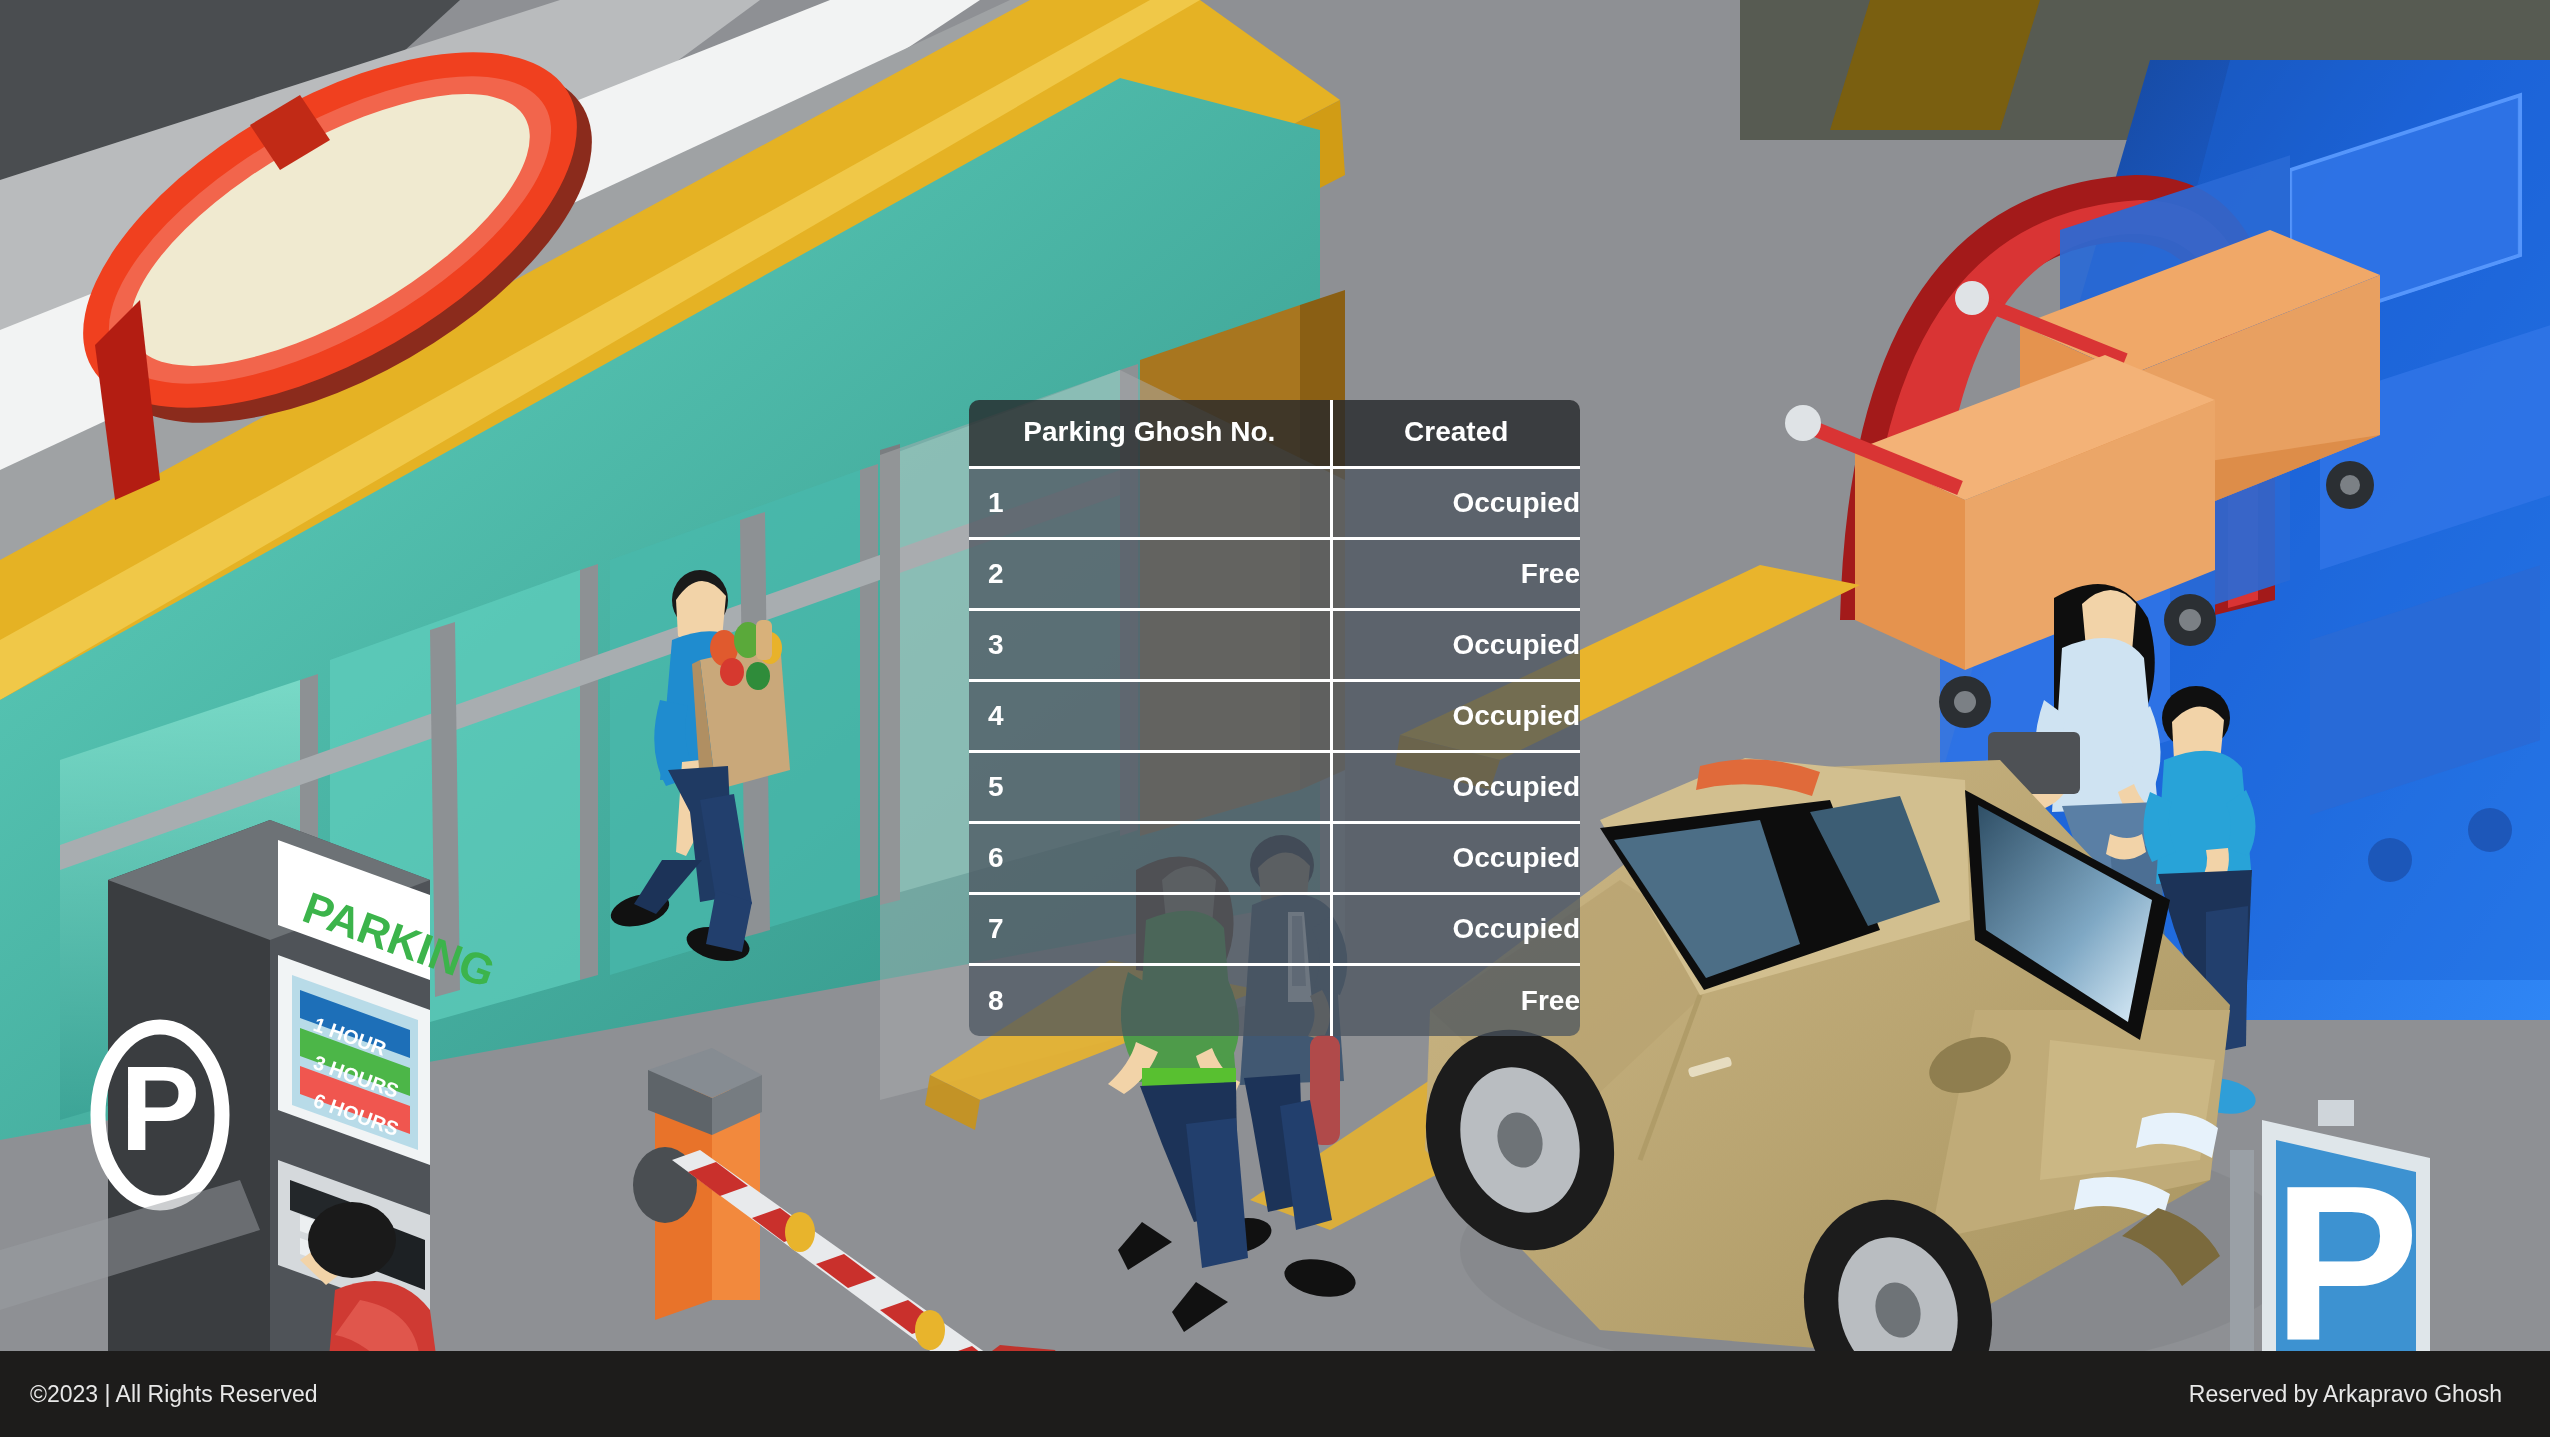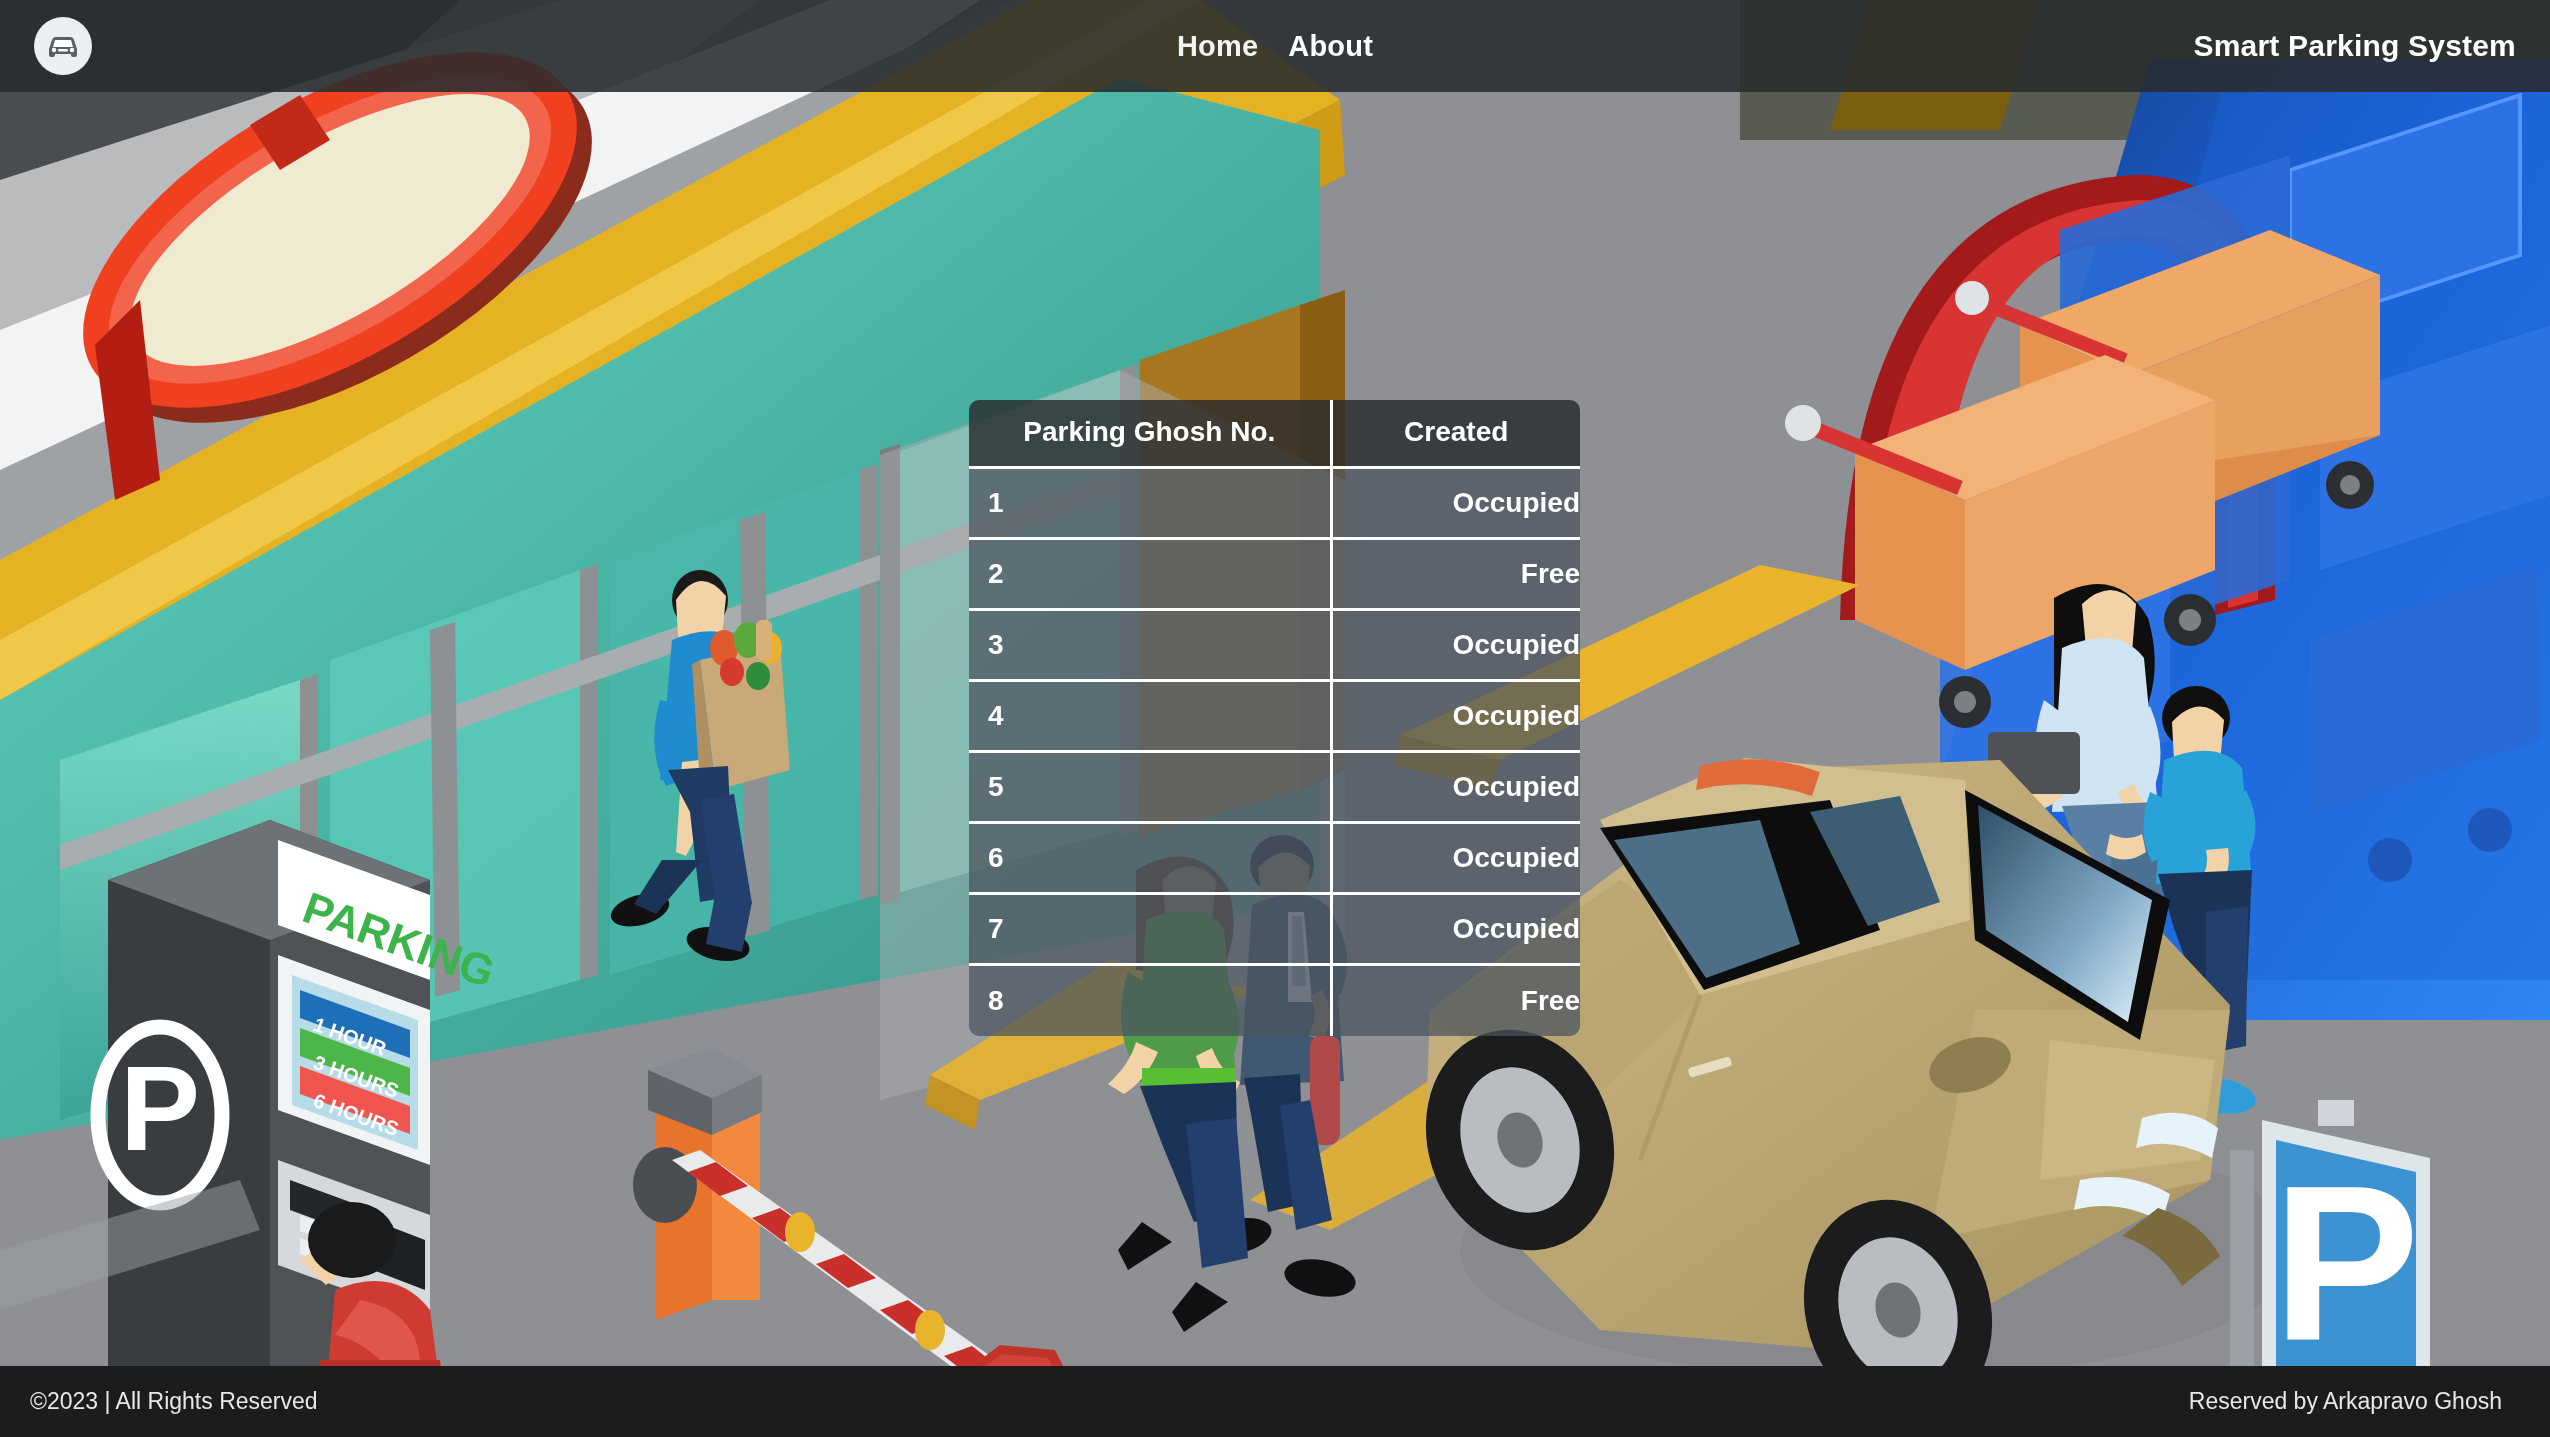--- a/index.html
+++ b/index.html
@@ -470,24 +470,6 @@
     <polygon points="0,1250 240,1180 260,1230 0,1310" fill="#9a9da1" opacity="0.5"></polygon>
   </svg>
 
-  <nav class="navbar">
-    <div class="brand-logo">
-      <svg width="40" height="30" viewBox="0 0 40 30" aria-hidden="true">
-        <path d="M6 18 L9 9 Q10 6 13 6 L27 6 Q30 6 31 9 L34 18 L34 24 Q34 26 32 26 L30 26 Q28 26 28 24 L28 23 L12 23 L12 24 Q12 26 10 26 L8 26 Q6 26 6 24 Z" fill="#5a5f63"></path>
-        <path d="M12 9 L28 9 L30 16 L10 16 Z" fill="#ffffff"></path>
-        <circle cx="11" cy="19" r="2.2" fill="#ffffff"></circle>
-        <circle cx="29" cy="19" r="2.2" fill="#ffffff"></circle>
-        <rect x="15" y="18" width="10" height="2.4" rx="1.2" fill="#ffffff"></rect>
-      </svg>
-    </div>
-
-    <div class="nav-links">
-      <a class="nav-link active" href="#">Home</a>
-      <a class="nav-link" href="#">About</a>
-    </div>
-
-    <div class="brand-title">Smart Parking System</div>
-  </nav>
 
   <div class="table-wrap">
     <table class="slots">

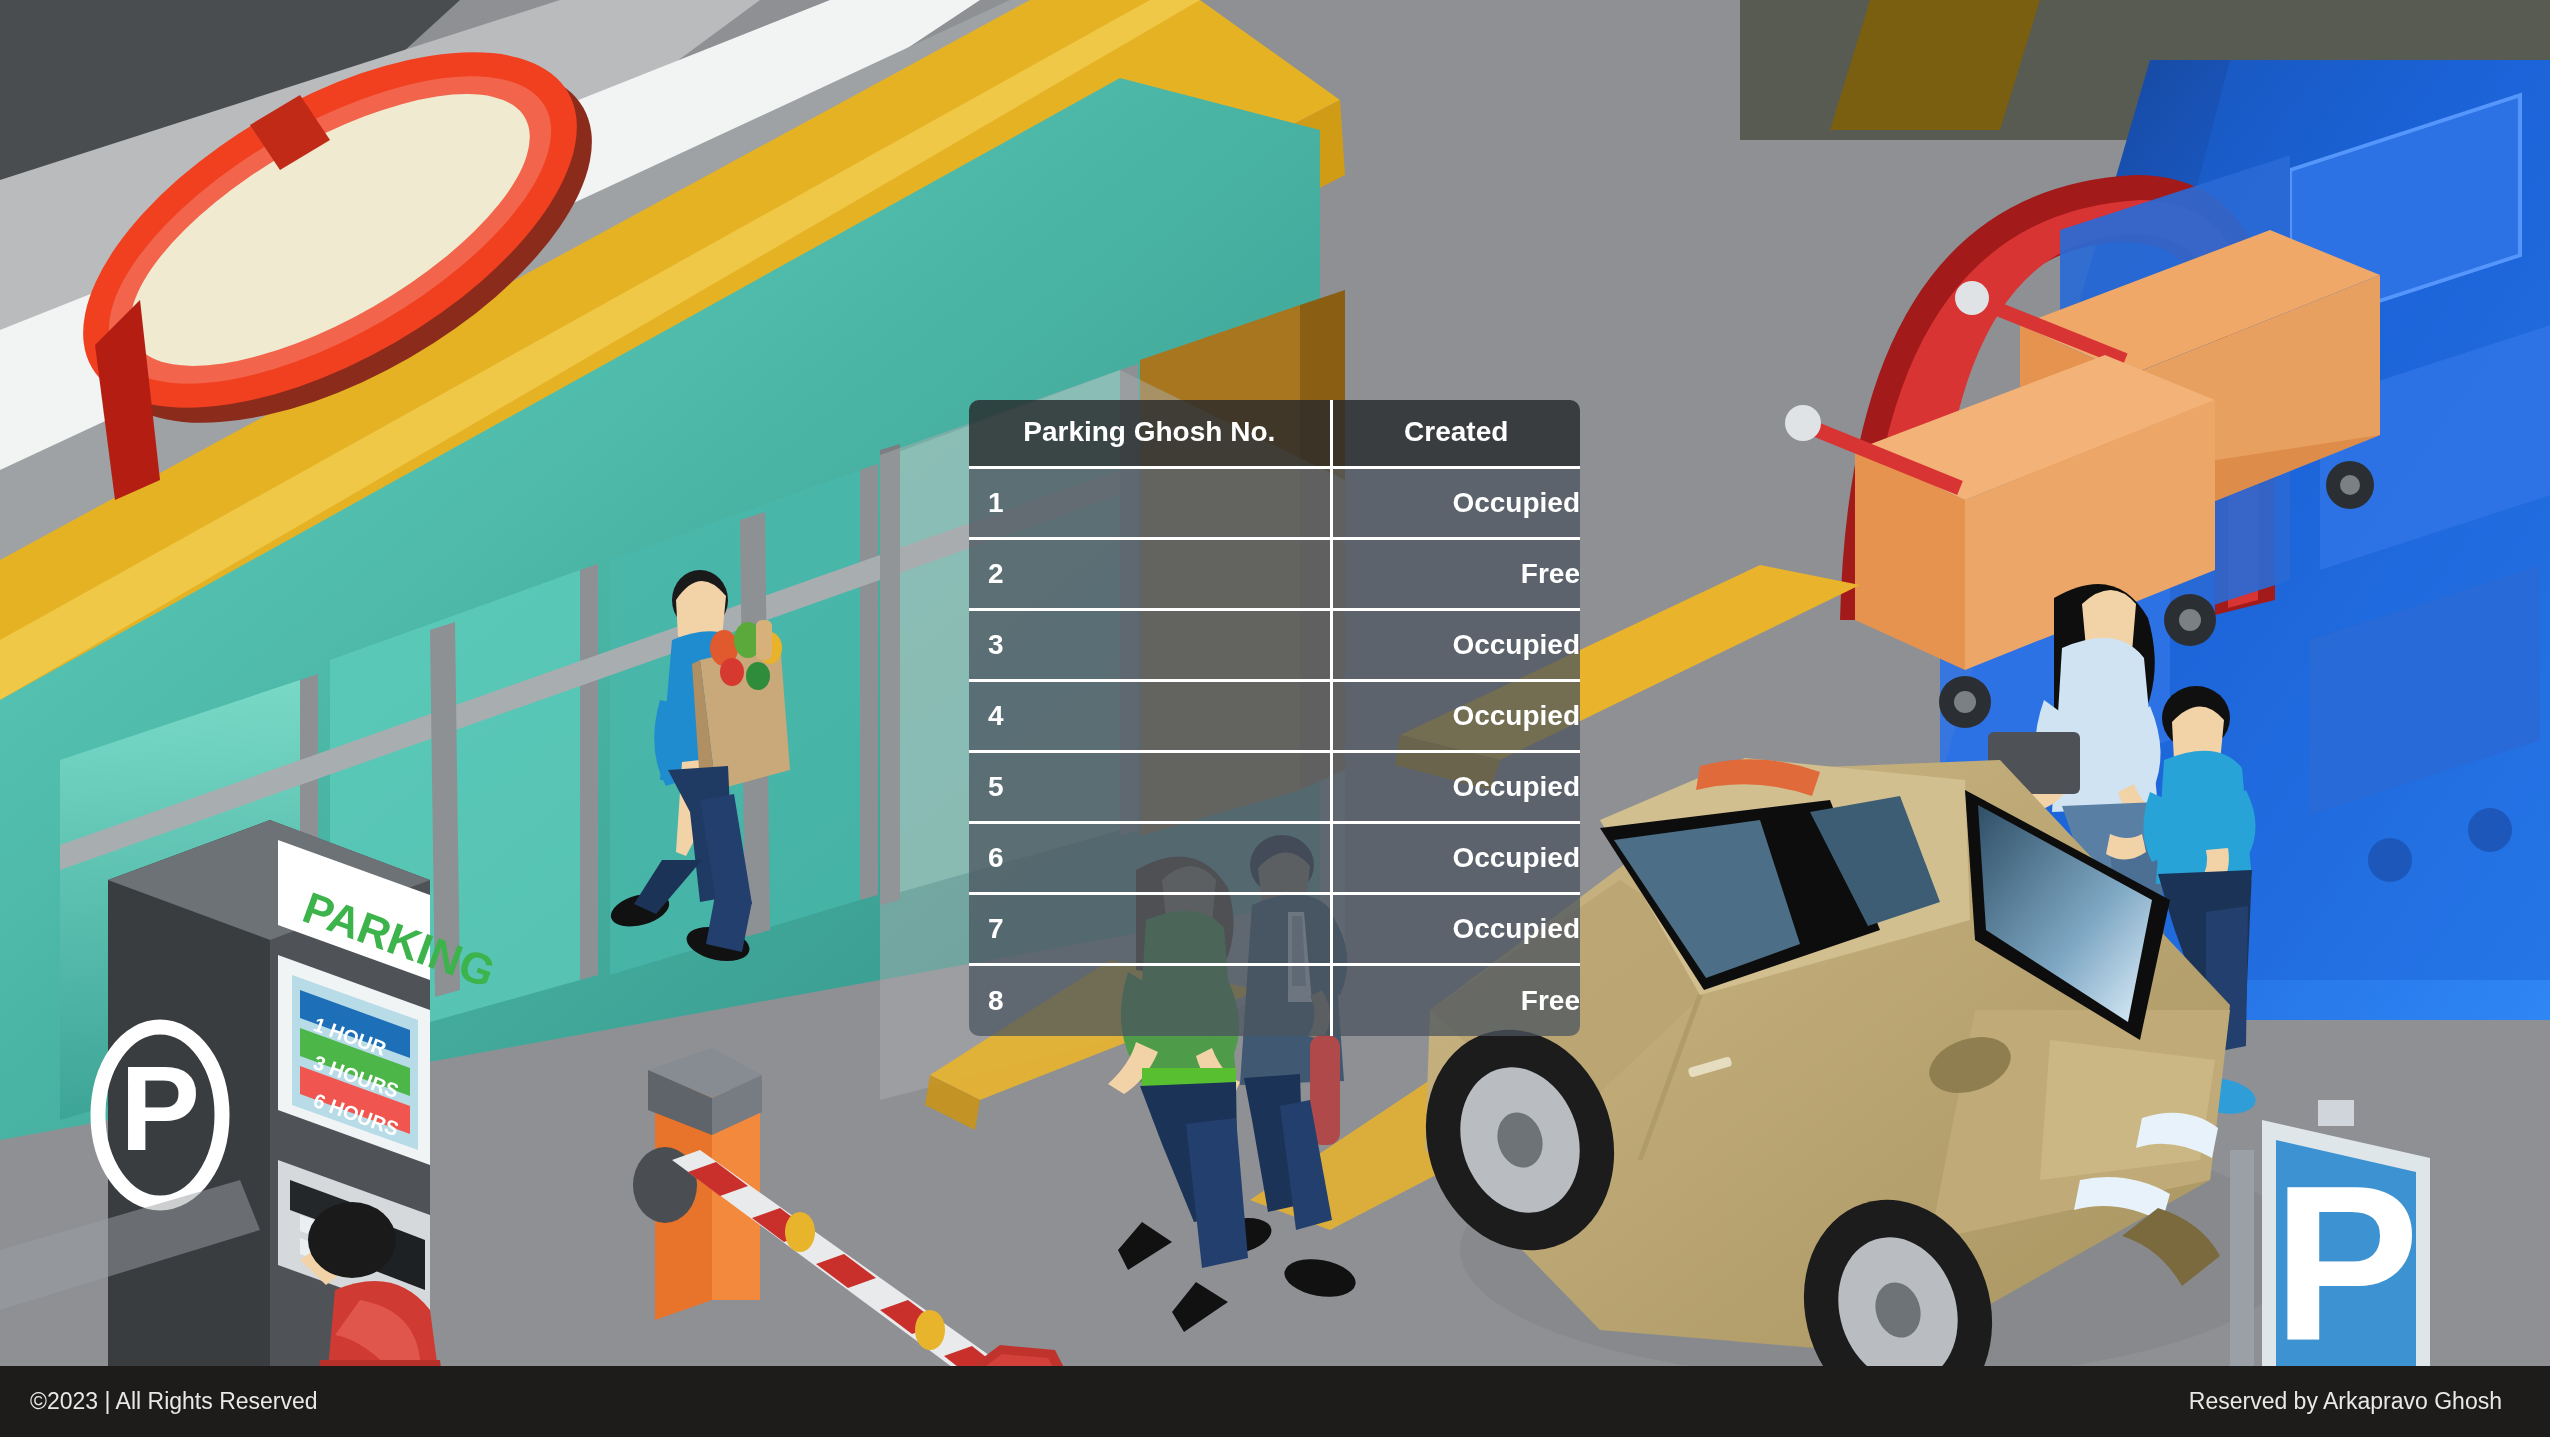--- a/index.html
+++ b/index.html
@@ -98,7 +98,7 @@
   
   .footer {
     position:absolute; left:0; bottom:0;
-    width:2550px; height:71px;
+    width:2550px; height:86px;
     background:#1d1c1b;
     display:flex; align-items:center;
     padding:0 30px;

